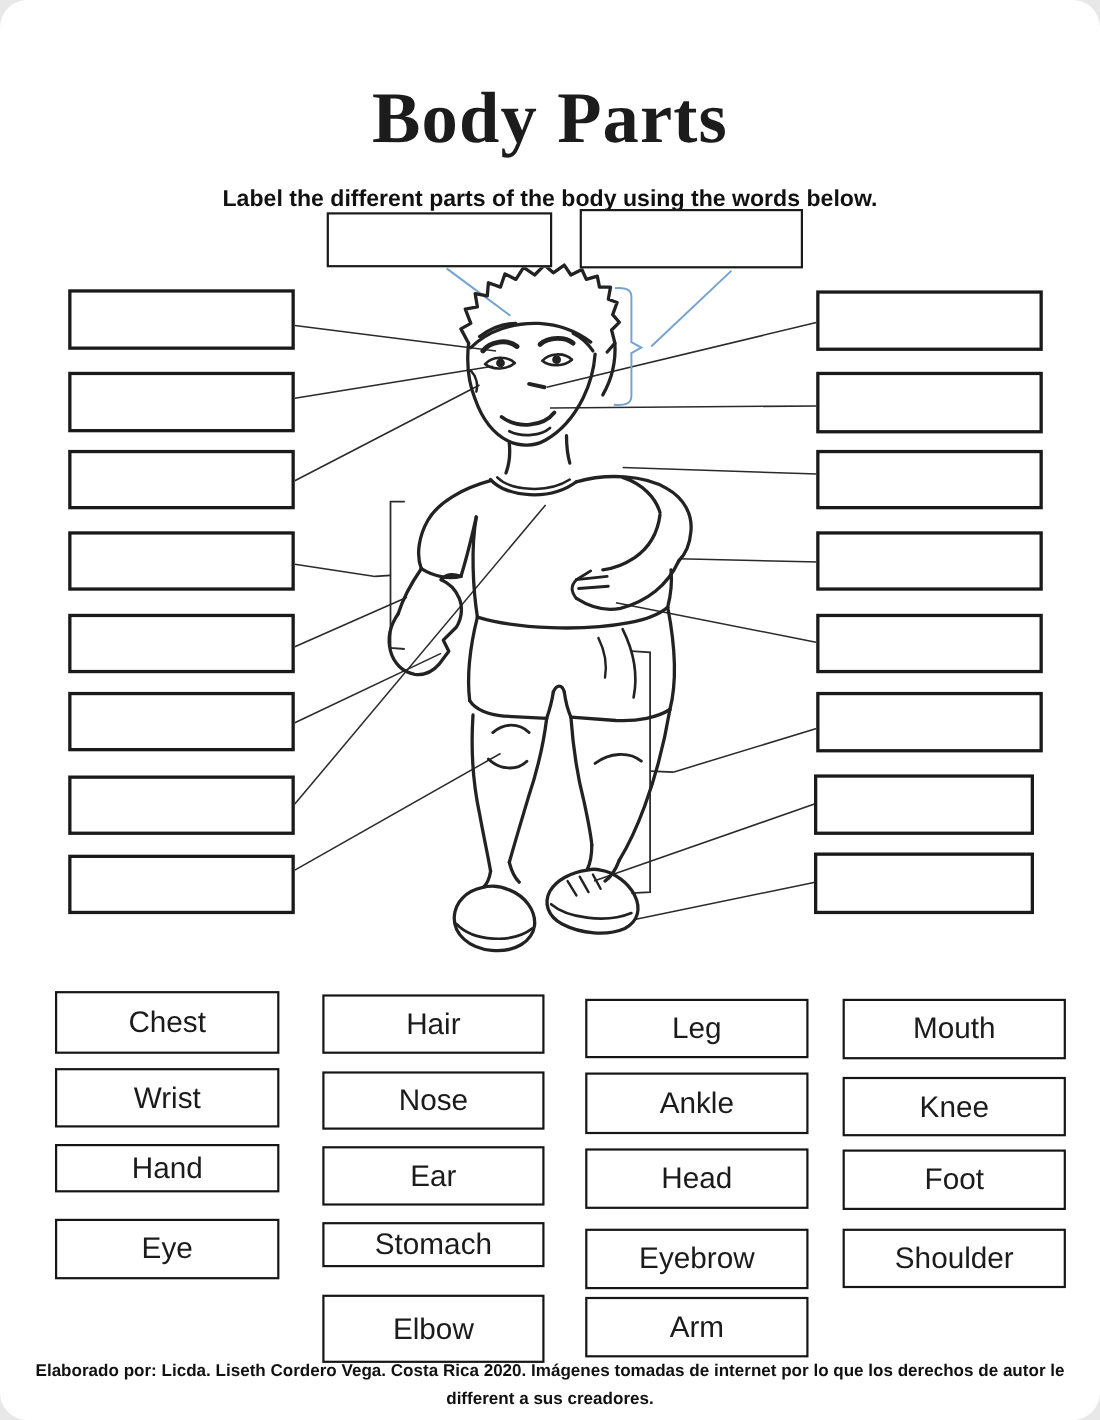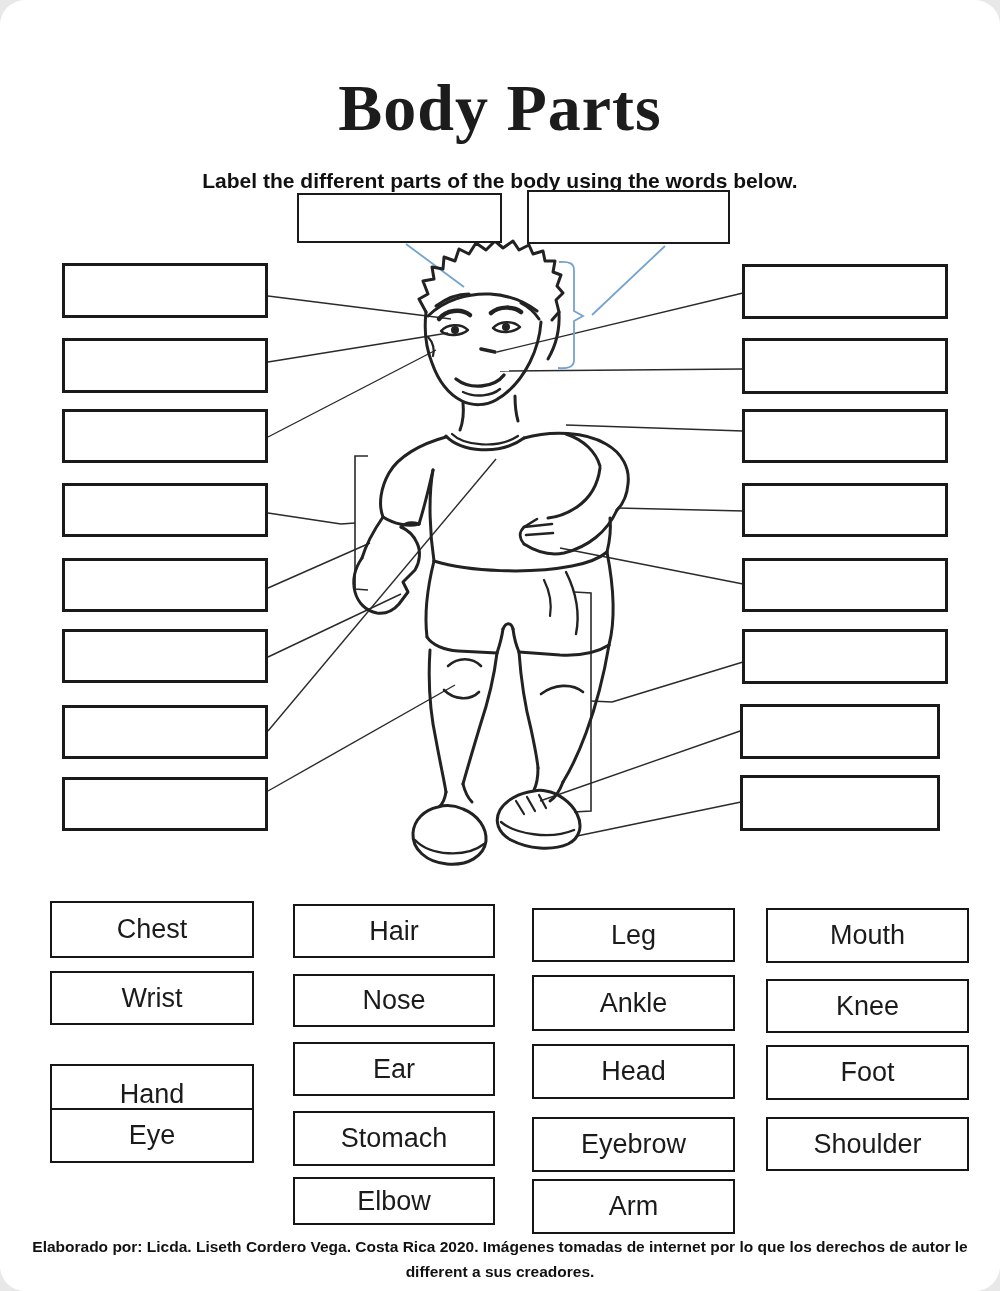--- a/index.html
+++ b/index.html
@@ -187,7 +187,7 @@
 
   <div class="wbox" style="left:50px;top:901px;width:204px;height:57px">Chest</div>
   <div class="wbox" style="left:50px;top:971px;width:204px;height:54px">Wrist</div>
-  <div class="wbox" style="left:50px;top:1064px;width:204px;height:60px">Hand</div>
+  <div class="wbox" style="left:50px;top:1040px;width:204px;height:44px">Hand</div>
   <div class="wbox" style="left:50px;top:1108px;width:204px;height:55px">Eye</div>
 
   <div class="wbox" style="left:293px;top:904px;width:202px;height:54px">Hair</div>

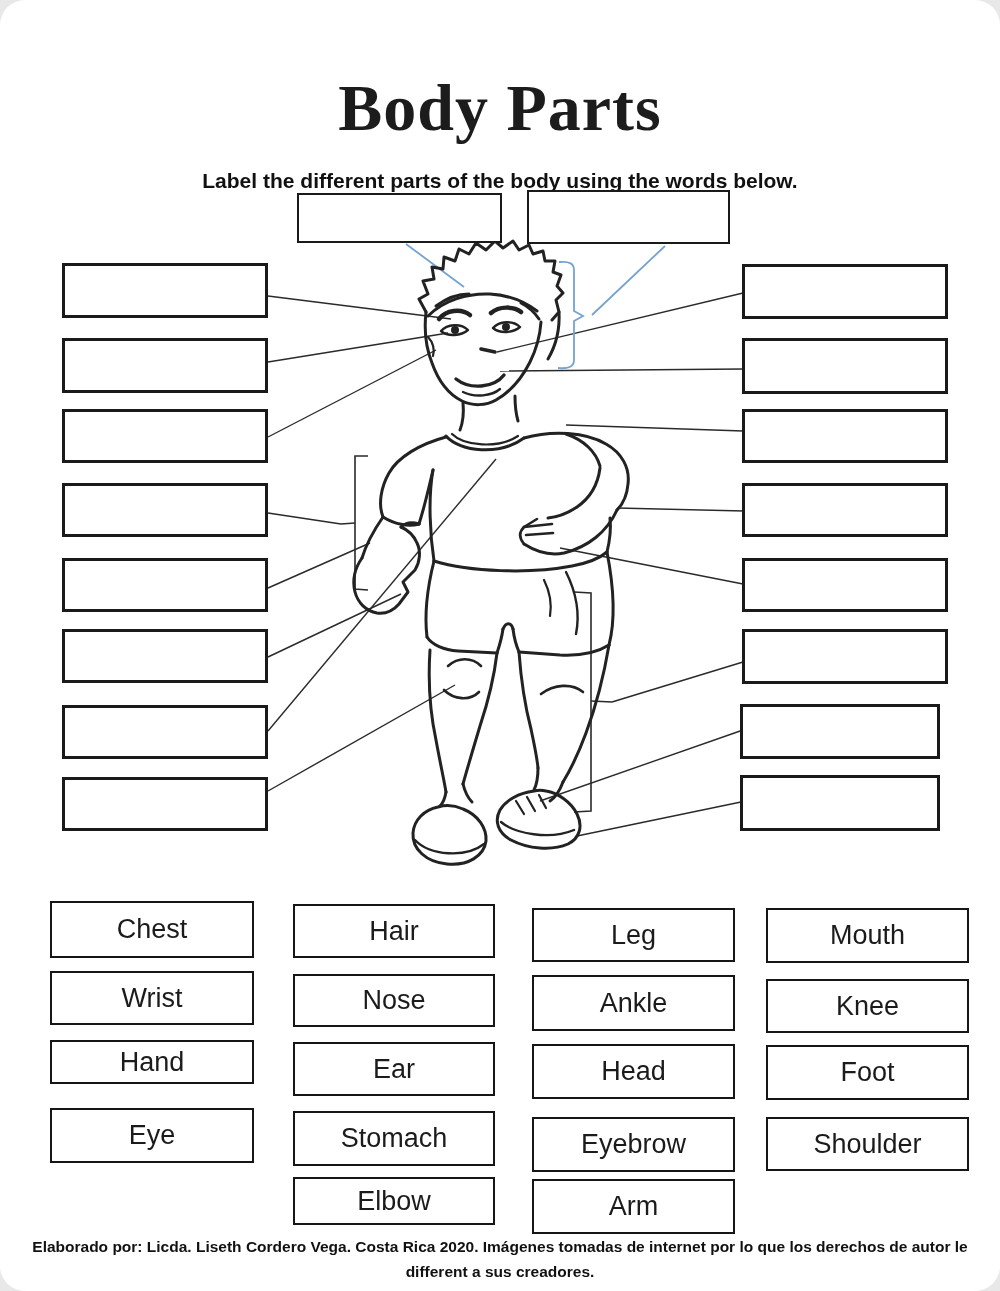--- a/index.html
+++ b/index.html
@@ -193,7 +193,7 @@
   <div class="wbox" style="left:293px;top:904px;width:202px;height:54px">Hair</div>
   <div class="wbox" style="left:293px;top:974px;width:202px;height:53px">Nose</div>
   <div class="wbox" style="left:293px;top:1042px;width:202px;height:54px">Ear</div>
-  <div class="wbox" style="left:293px;top:1111px;width:202px;height:55px">Stomach</div>
+  <div class="wbox" style="left:293px;top:1111px;width:202px;height:41px">Stomach</div>
   <div class="wbox" style="left:293px;top:1177px;width:202px;height:48px">Elbow</div>
 
   <div class="wbox" style="left:532px;top:908px;width:203px;height:54px">Leg</div>

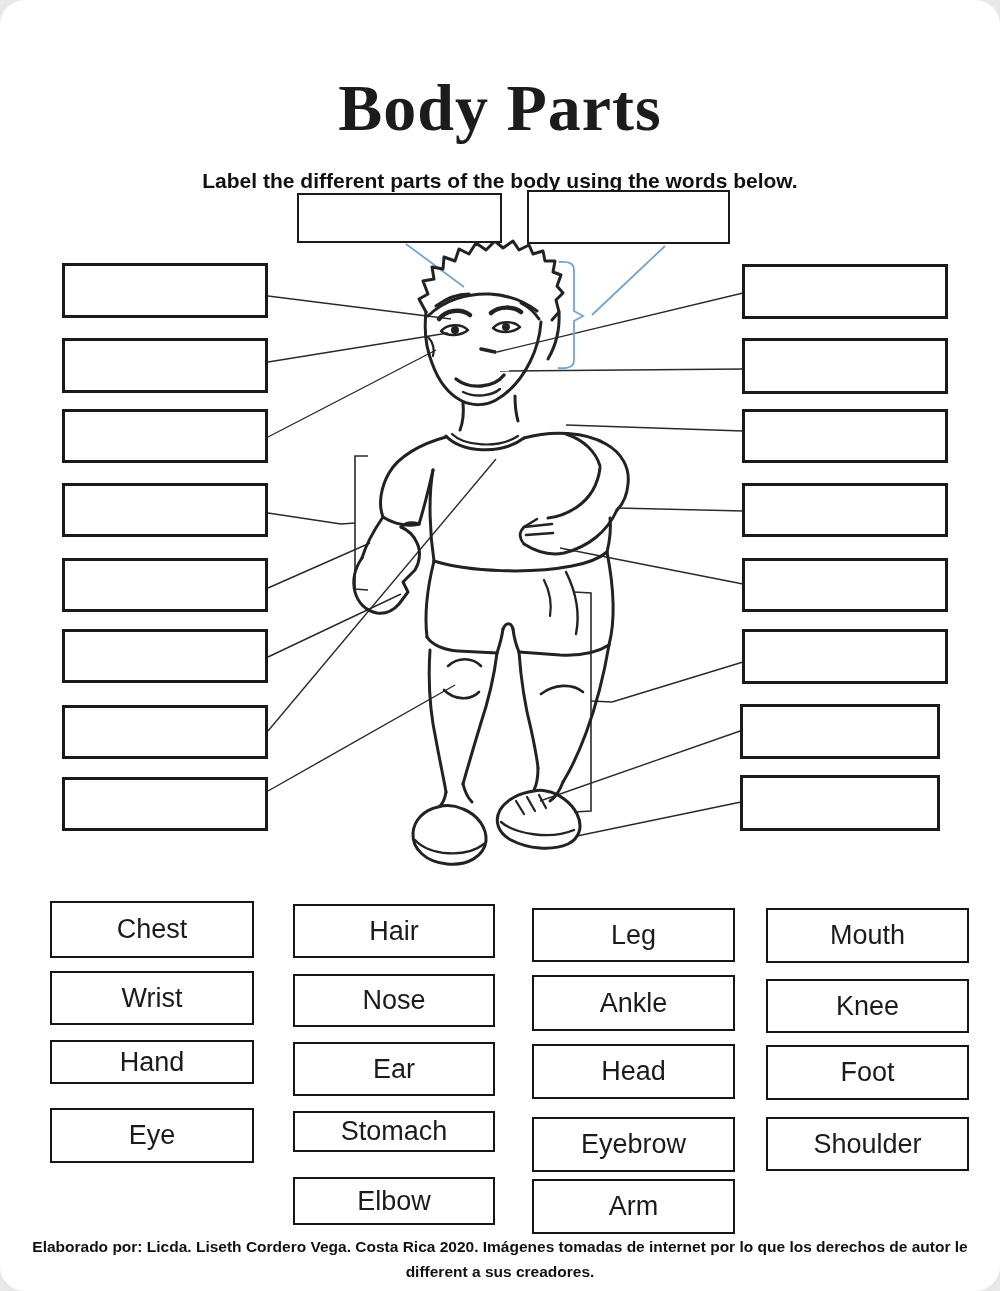--- a/index.html
+++ b/index.html
@@ -194,7 +194,7 @@
   <div class="wbox" style="left:293px;top:974px;width:202px;height:53px">Nose</div>
   <div class="wbox" style="left:293px;top:1042px;width:202px;height:54px">Ear</div>
   <div class="wbox" style="left:293px;top:1111px;width:202px;height:41px">Stomach</div>
-  <div class="wbox" style="left:293px;top:1177px;width:202px;height:48px">Elbow</div>
+  <div class="wbox" style="left:293px;top:1177px;width:202px;height:62px">Elbow</div>
 
   <div class="wbox" style="left:532px;top:908px;width:203px;height:54px">Leg</div>
   <div class="wbox" style="left:532px;top:975px;width:203px;height:56px">Ankle</div>

